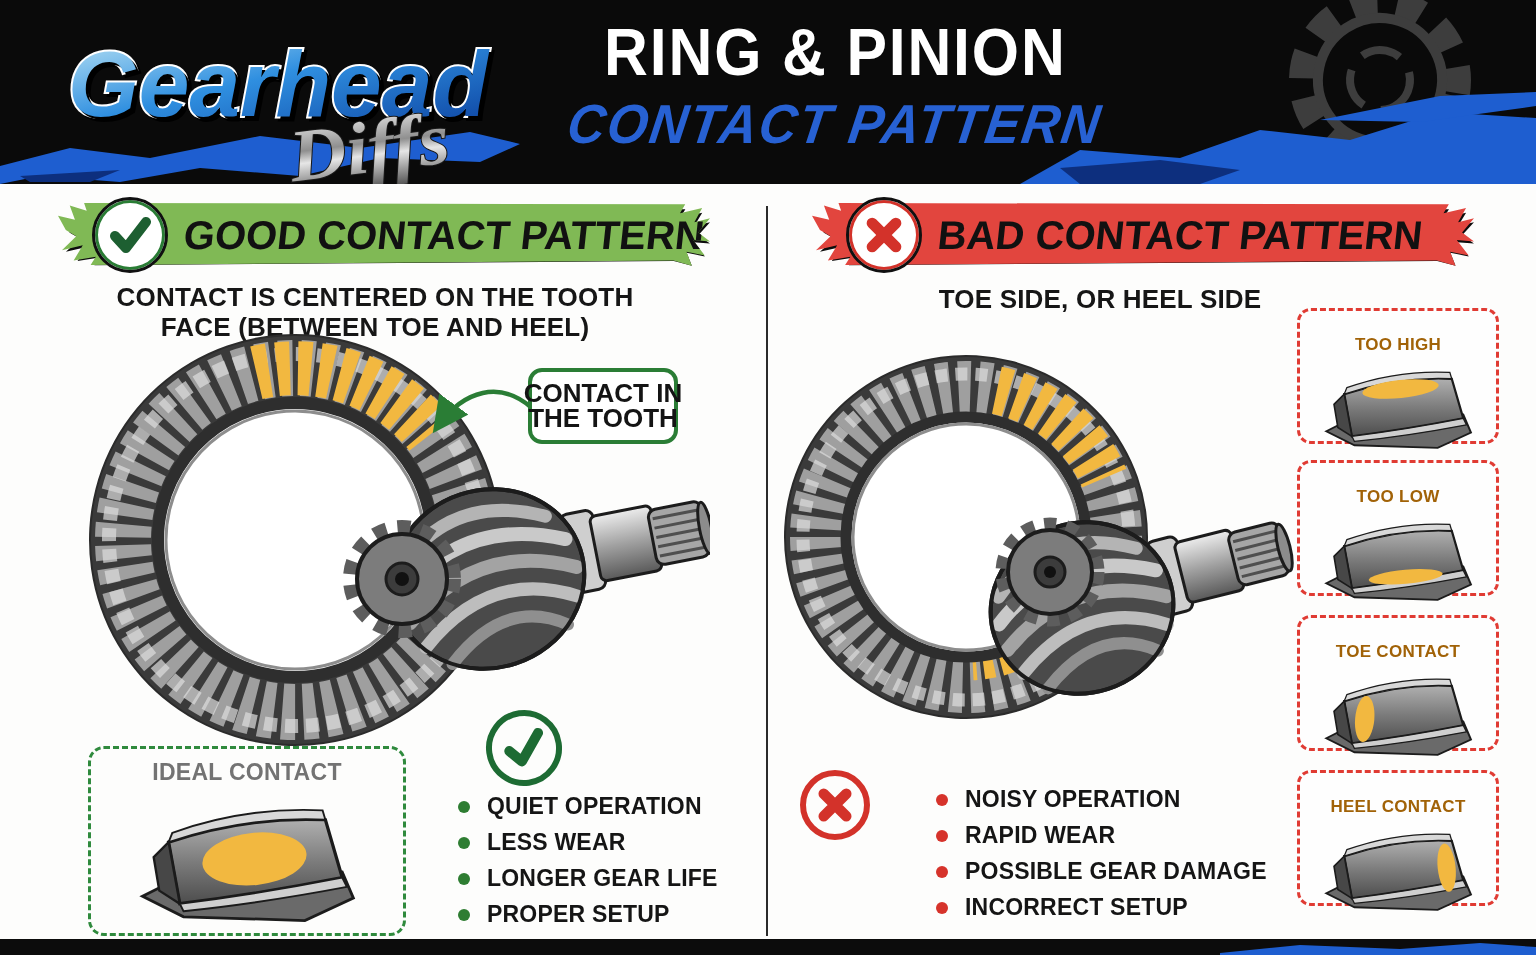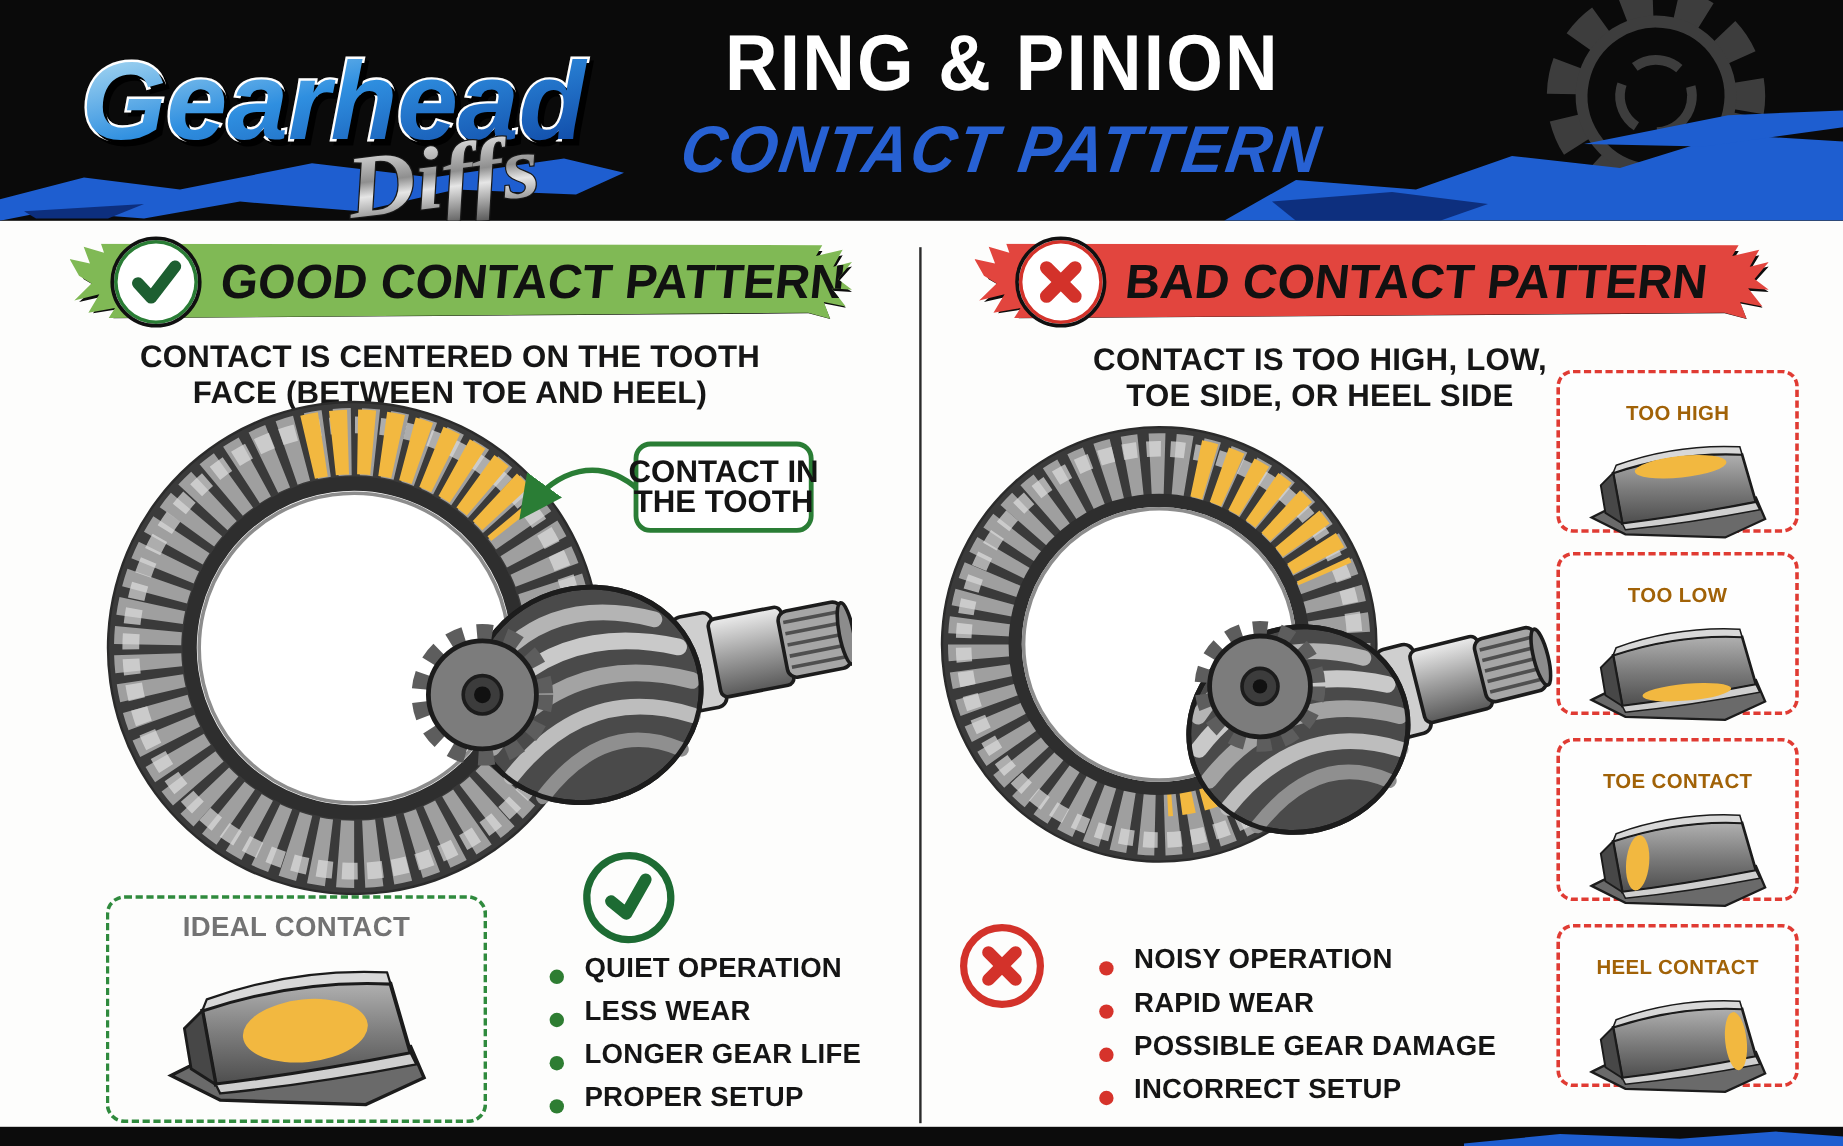--- a/index.html
+++ b/index.html
@@ -234,7 +234,6 @@
 </div>
 
 <div class="abs subtitle" style="left:880px;top:284px;width:440px;">
-  <div>CONTACT IS TOO HIGH, LOW,</div>
   <div>TOE SIDE, OR HEEL SIDE</div>
 </div>
 

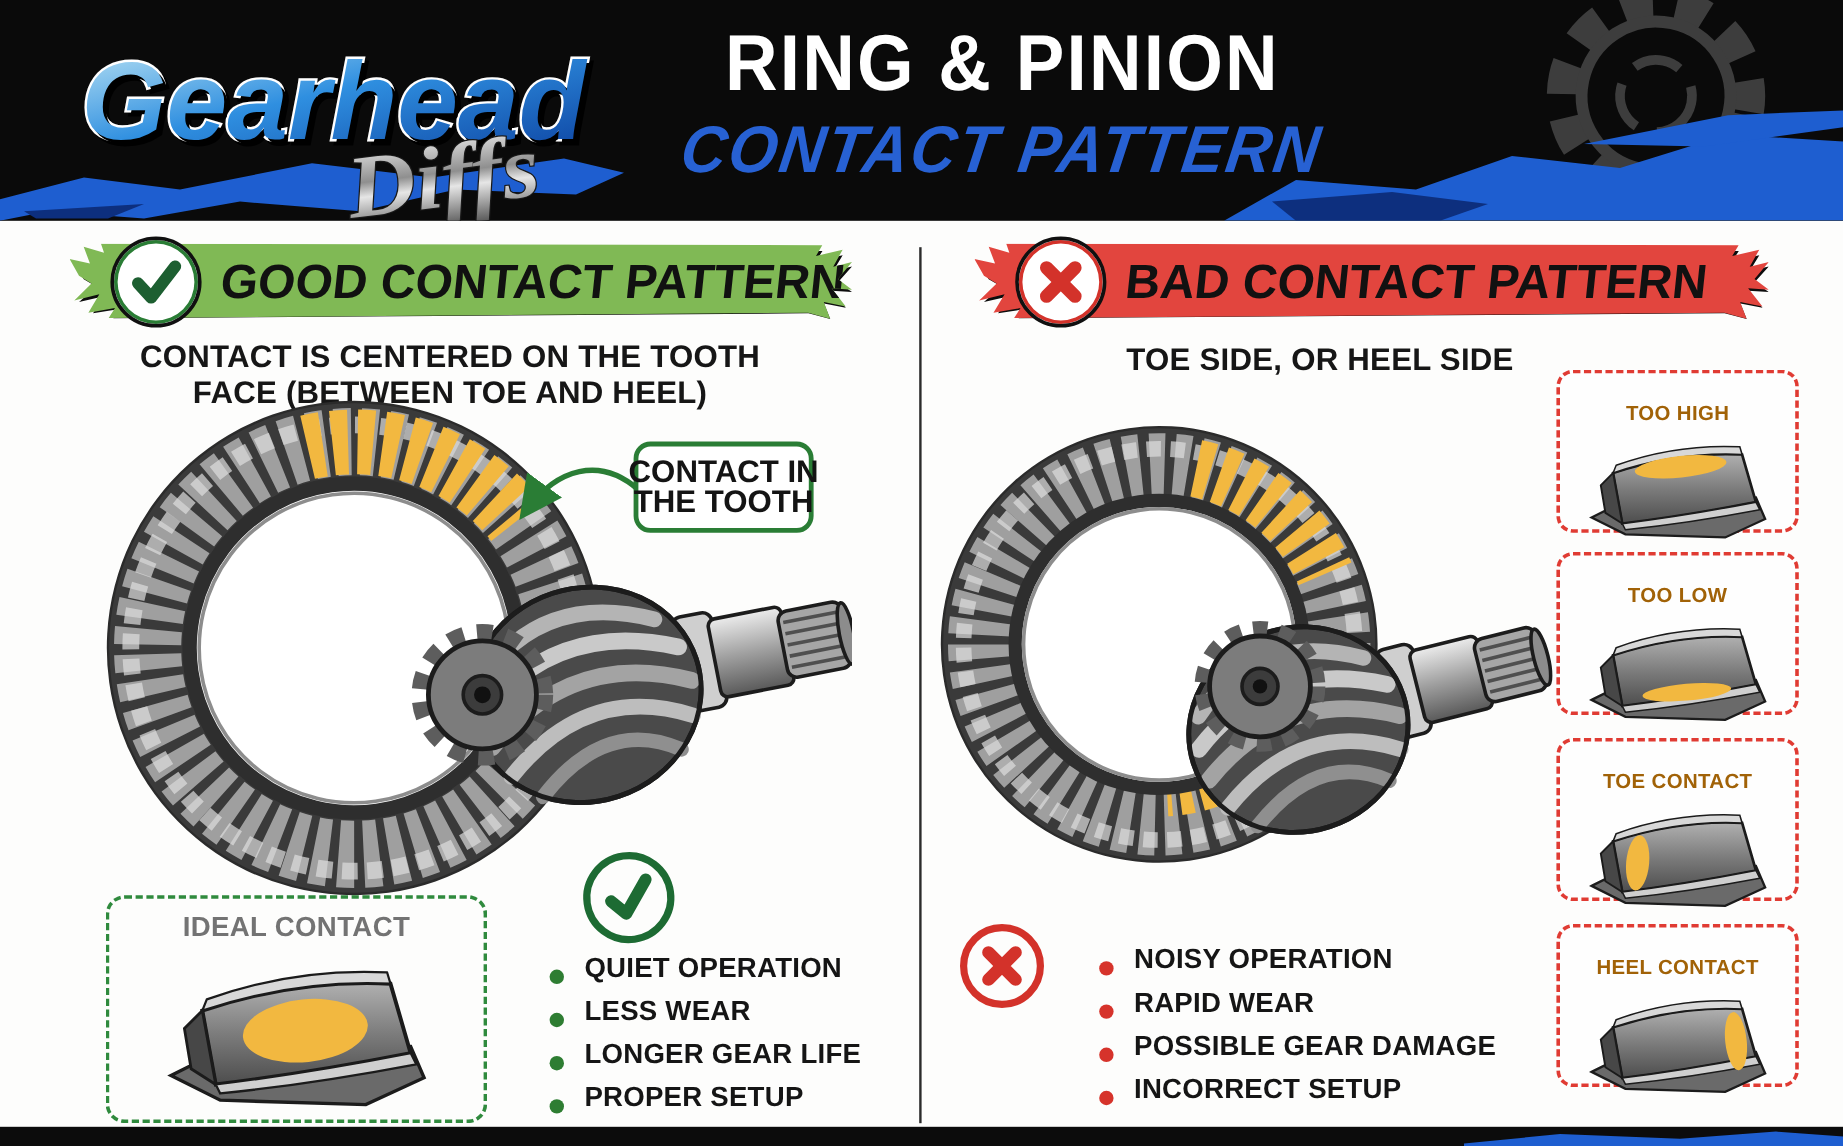--- a/index.html
+++ b/index.html
@@ -46,7 +46,7 @@
 
   
   .list { display:flex; flex-direction:column; gap:9px; }
-  .list-row { display:flex; align-items:flex-end; gap:17px; }
+  .list-row { display:flex; align-items:center; gap:17px; }
   .bullet { width:12px; height:12px; border-radius:50%; flex:0 0 12px; }
   .bullet.g { background:#2e7d32; }
   .bullet.r { background:#d6332b; }

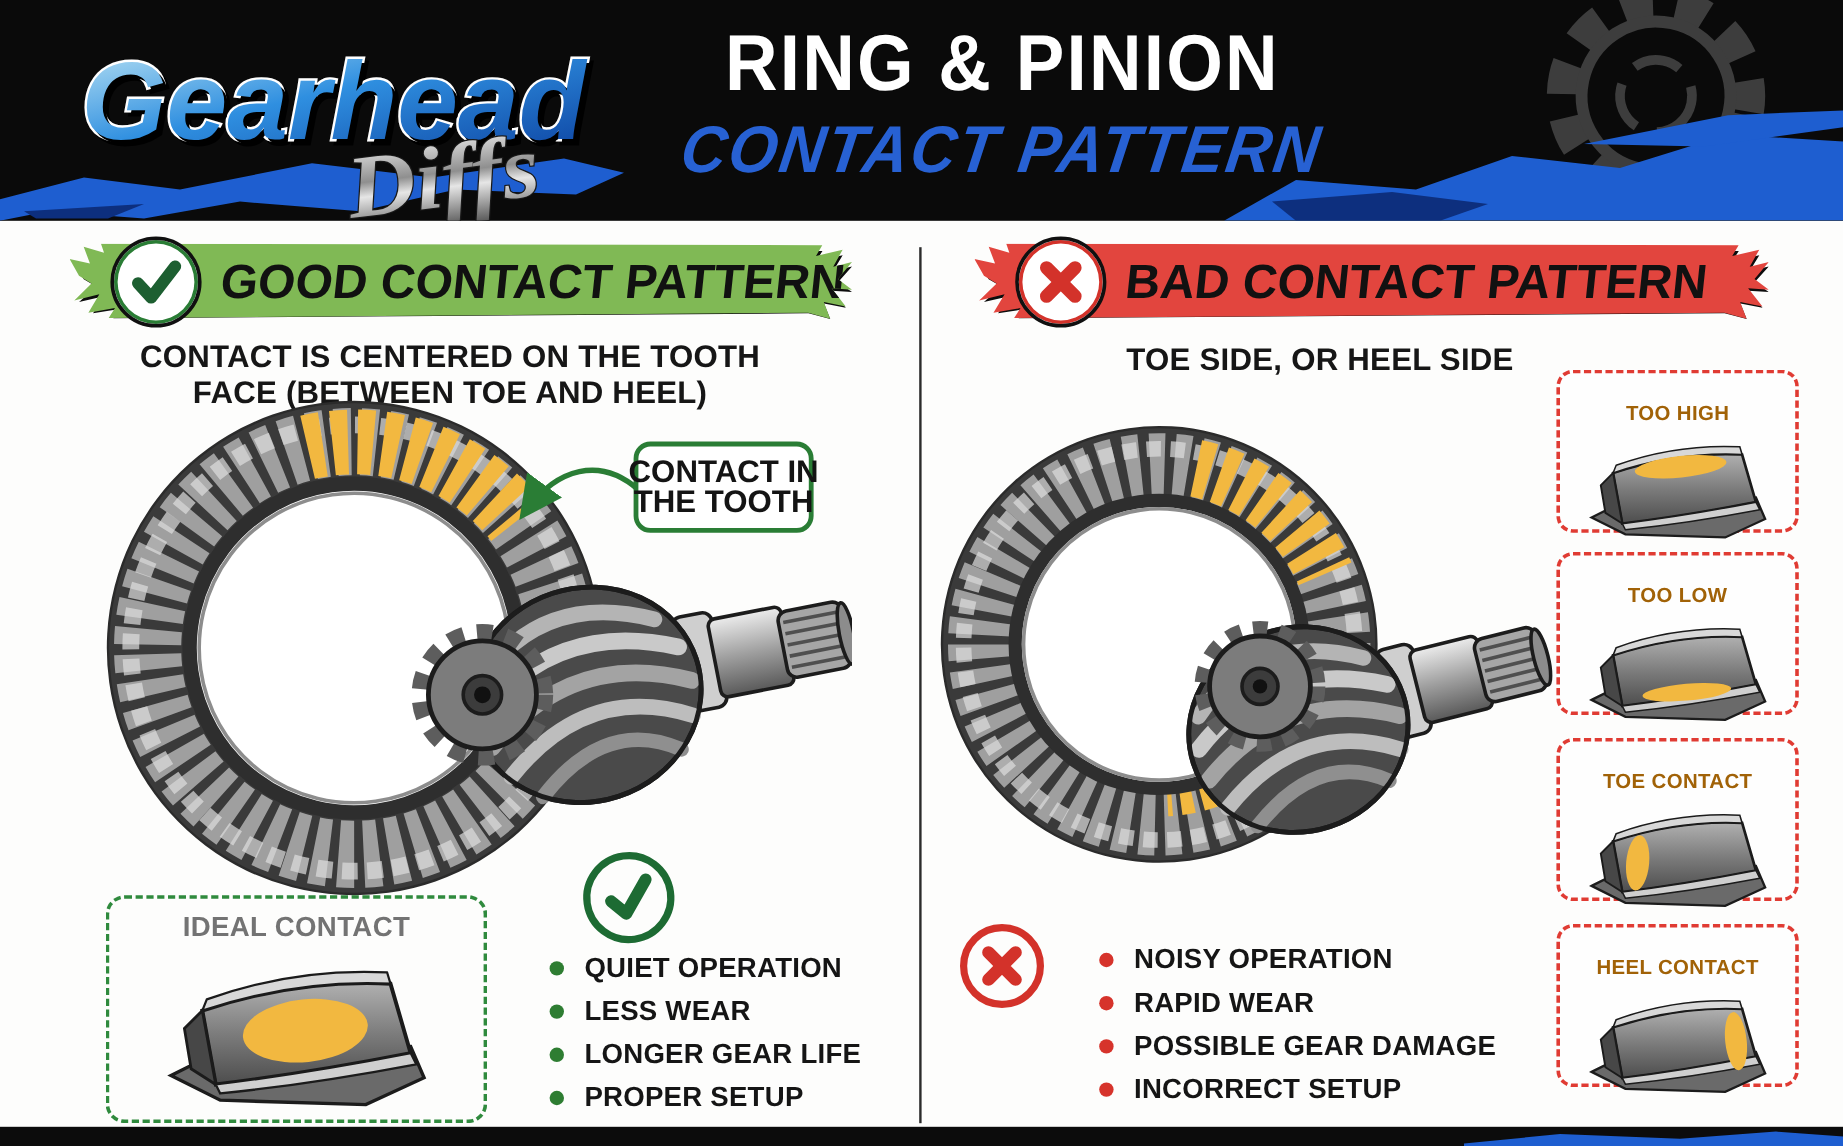--- a/index.html
+++ b/index.html
@@ -306,7 +306,7 @@
     <path d="M10 10 L36 36 M36 10 L10 36" fill="none" stroke="#d3322a" stroke-width="12" stroke-linecap="round"></path>
   </svg>
 </div>
-<div class="abs list" style="left:916px;top:786px;">
+<div class="abs list" style="left:936px;top:786px;">
   <div class="list-row">
     <span class="bullet r"></span>
     <span class="list-label">NOISY OPERATION</span>

